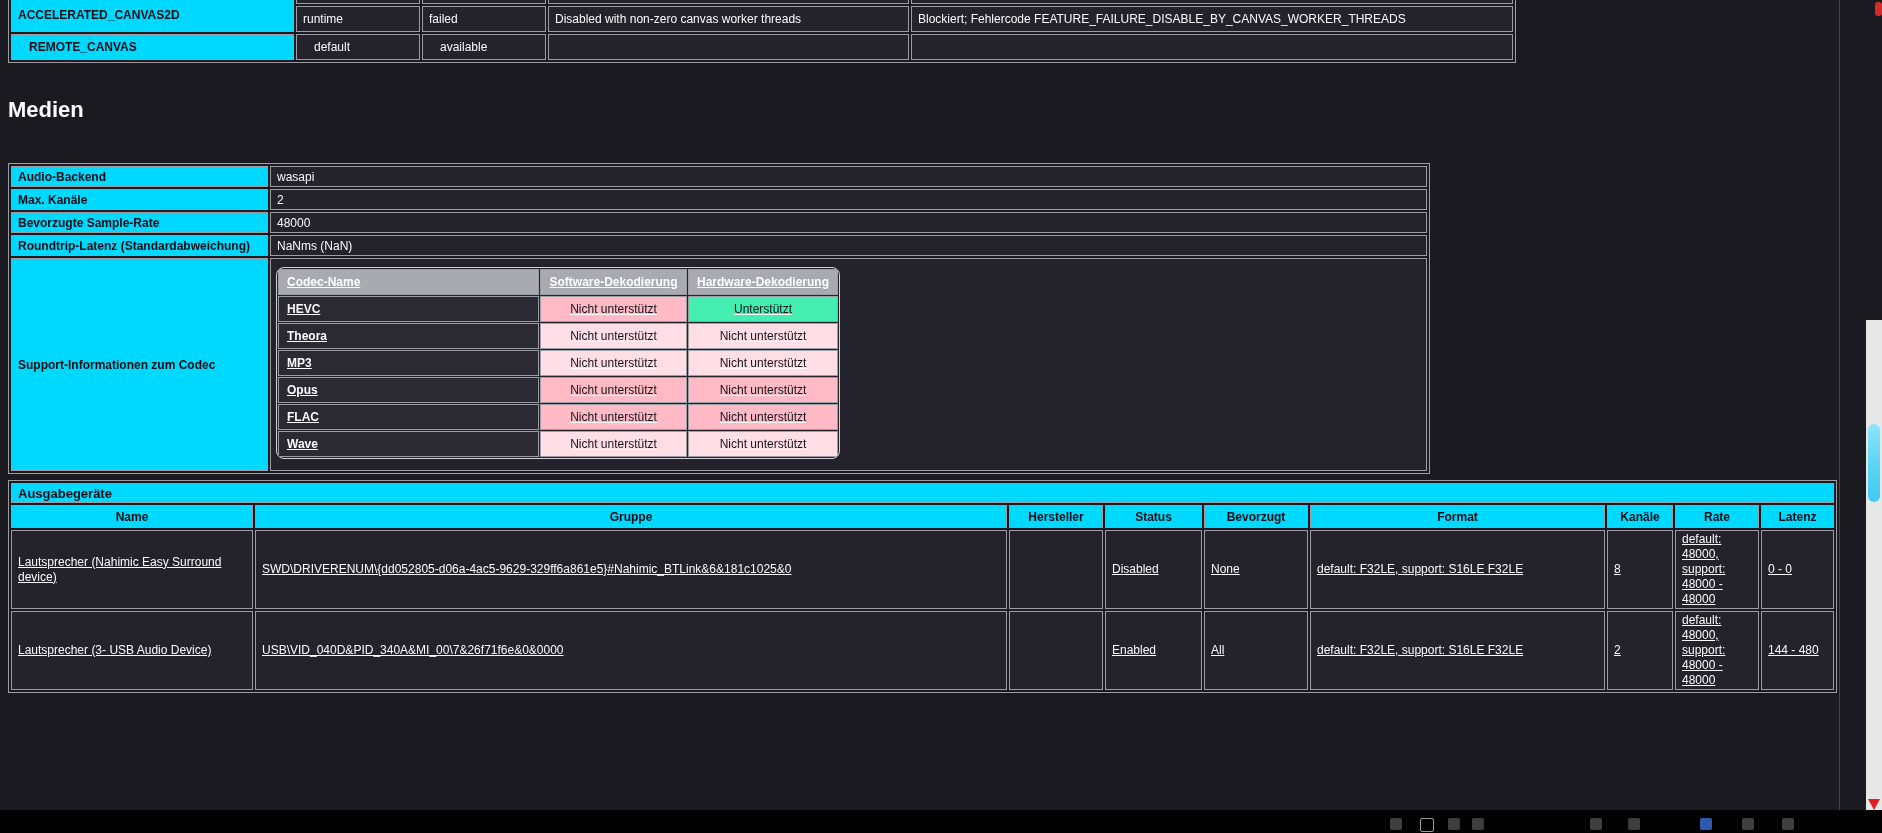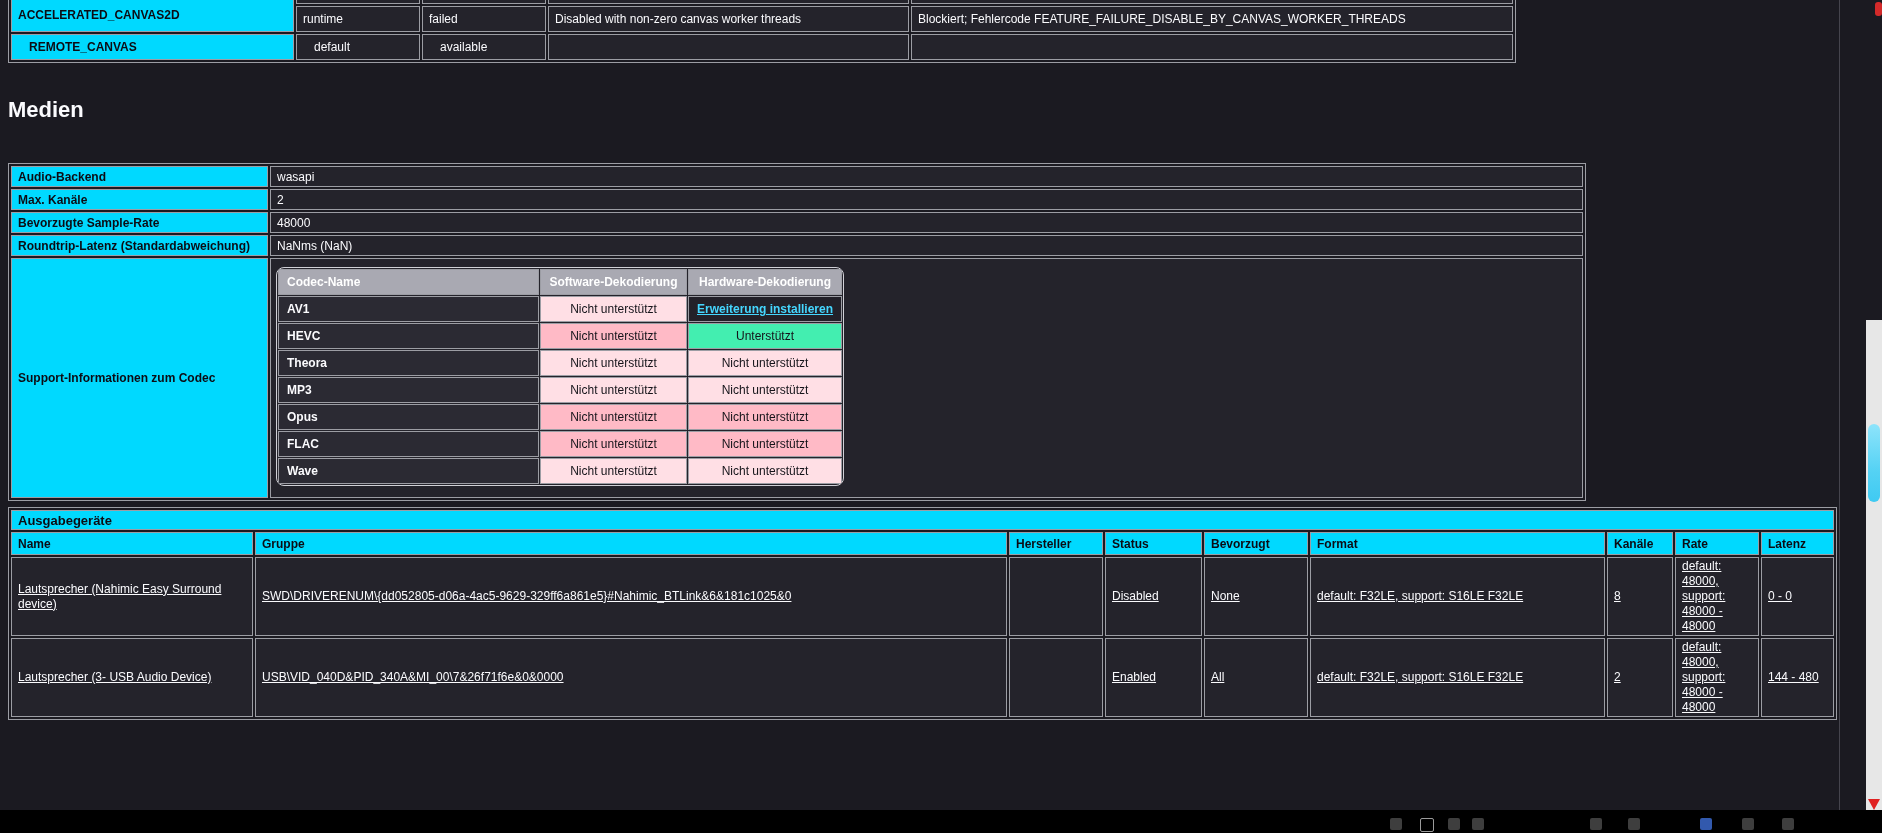--- a/index.html
+++ b/index.html
@@ -34,7 +34,7 @@
   }
 
   
-  .media-table{width:1578px;margin-top:40px;}
+  .media-table{width:1422px;margin-top:40px;}
   .media-table th{width:243px;}
   .media-table .kv td,.media-table .kv th{height:17px;}
   .media-table .codec-cell{vertical-align:top;padding:8px 5px;}

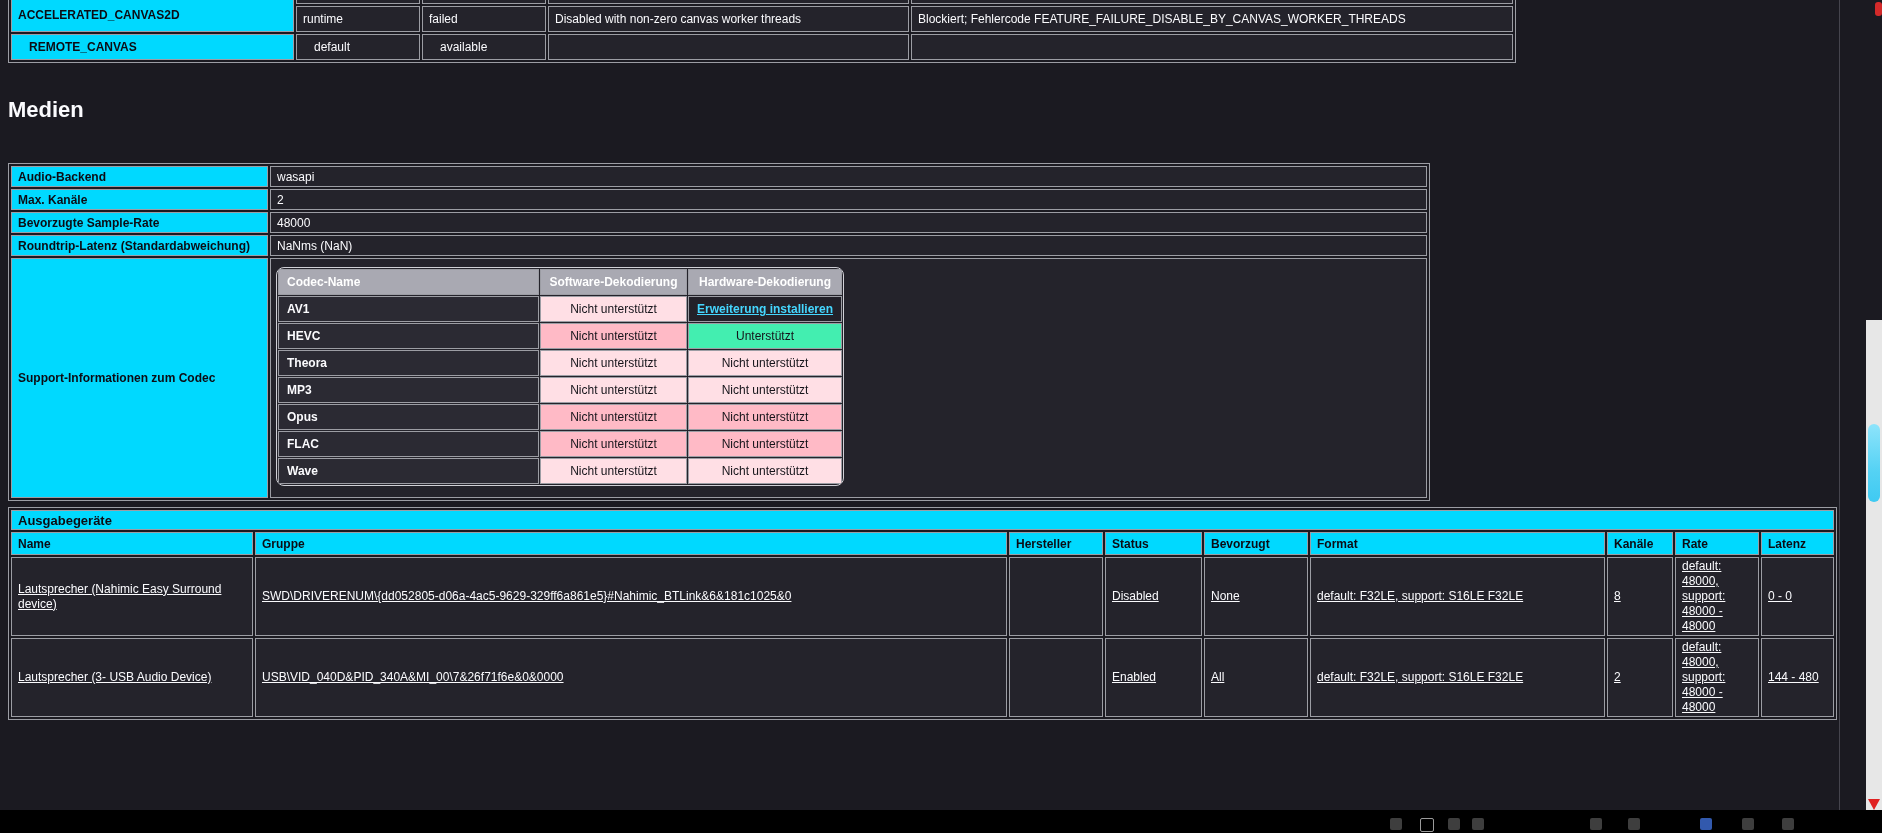--- a/index.html
+++ b/index.html
@@ -41,7 +41,7 @@
 
   
   .codec-wrap{display:inline-block;border:1px solid #d0d0d6;border-radius:8px;overflow:hidden;}
-  table.codec-table{border-collapse:separate;border-spacing:1px;background:transparent;table-layout:fixed;}
+  table.codec-table{border-collapse:separate;border-spacing:1px;background:transparent;table-layout:fixed;text-decoration:underline;}
   .codec-table th,.codec-table td{
     font-size:12px;height:24px;line-height:24px;padding:0 8px;white-space:nowrap;
   }

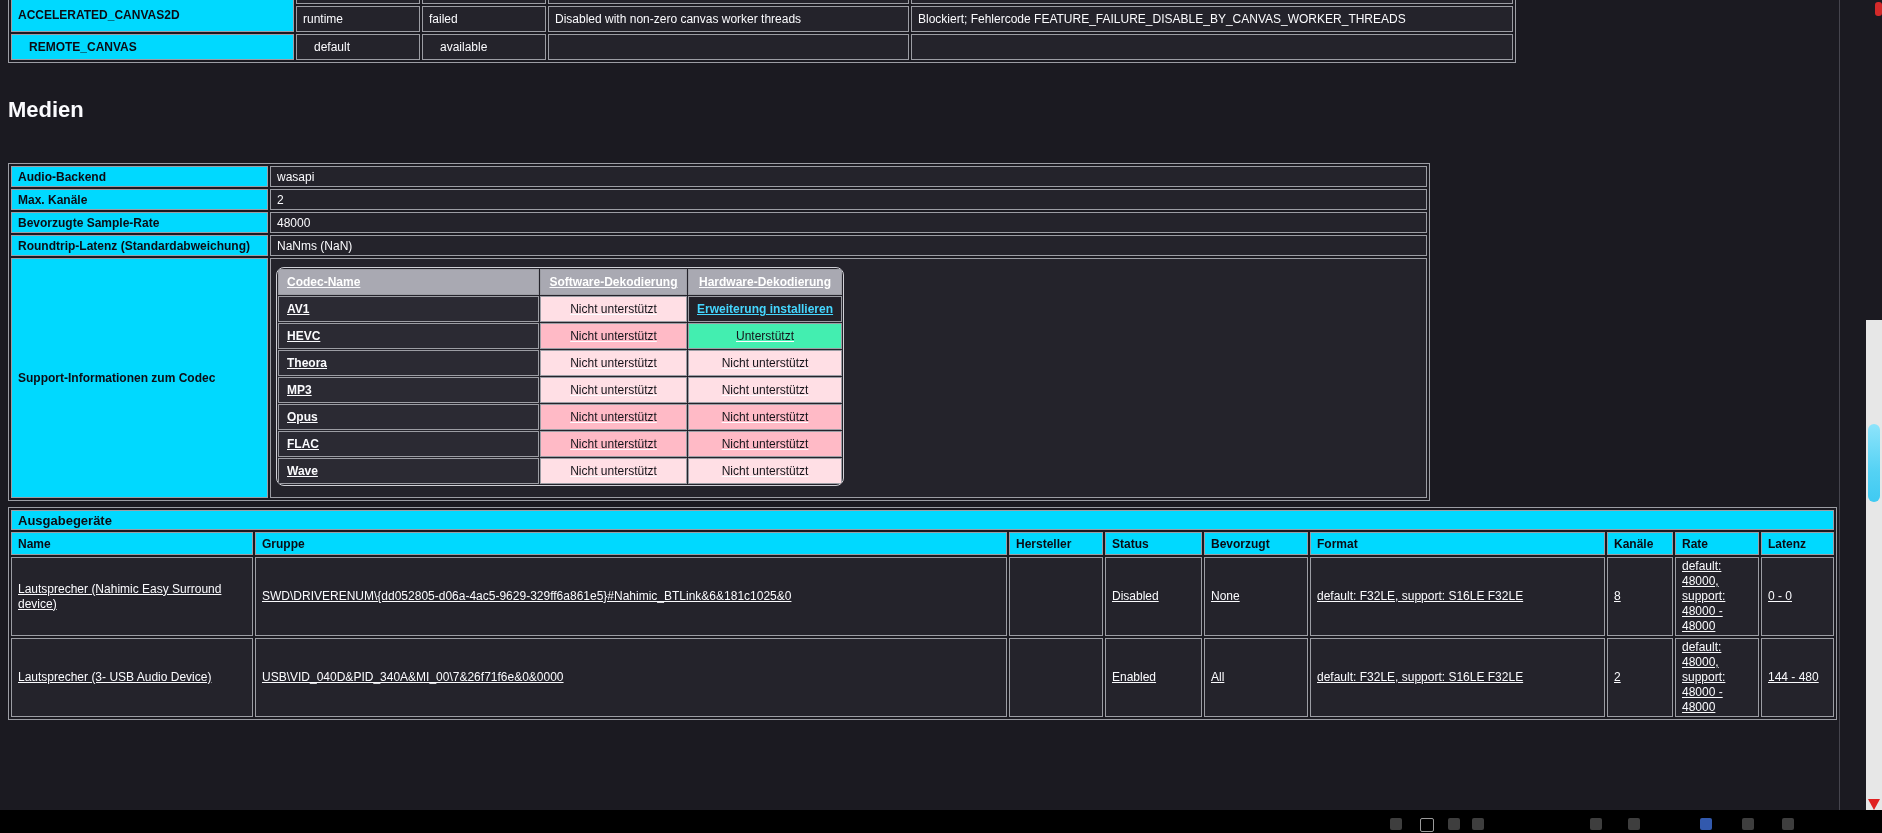--- a/index.html
+++ b/index.html
@@ -152,11 +152,6 @@
                 </tr>
               </thead>
               <tbody id="codec-tbody">
-                  <tr class="tint">
-                    <th class="codec-name">AV1</th>
-                    <td class="unsup">Nicht unterstützt</td>
-                    <td class="link-cell"><a>Erweiterung installieren</a></td>
-                  </tr>
                   <tr class="sat">
                     <th class="codec-name">HEVC</th>
                     <td class="unsup">Nicht unterstützt</td>

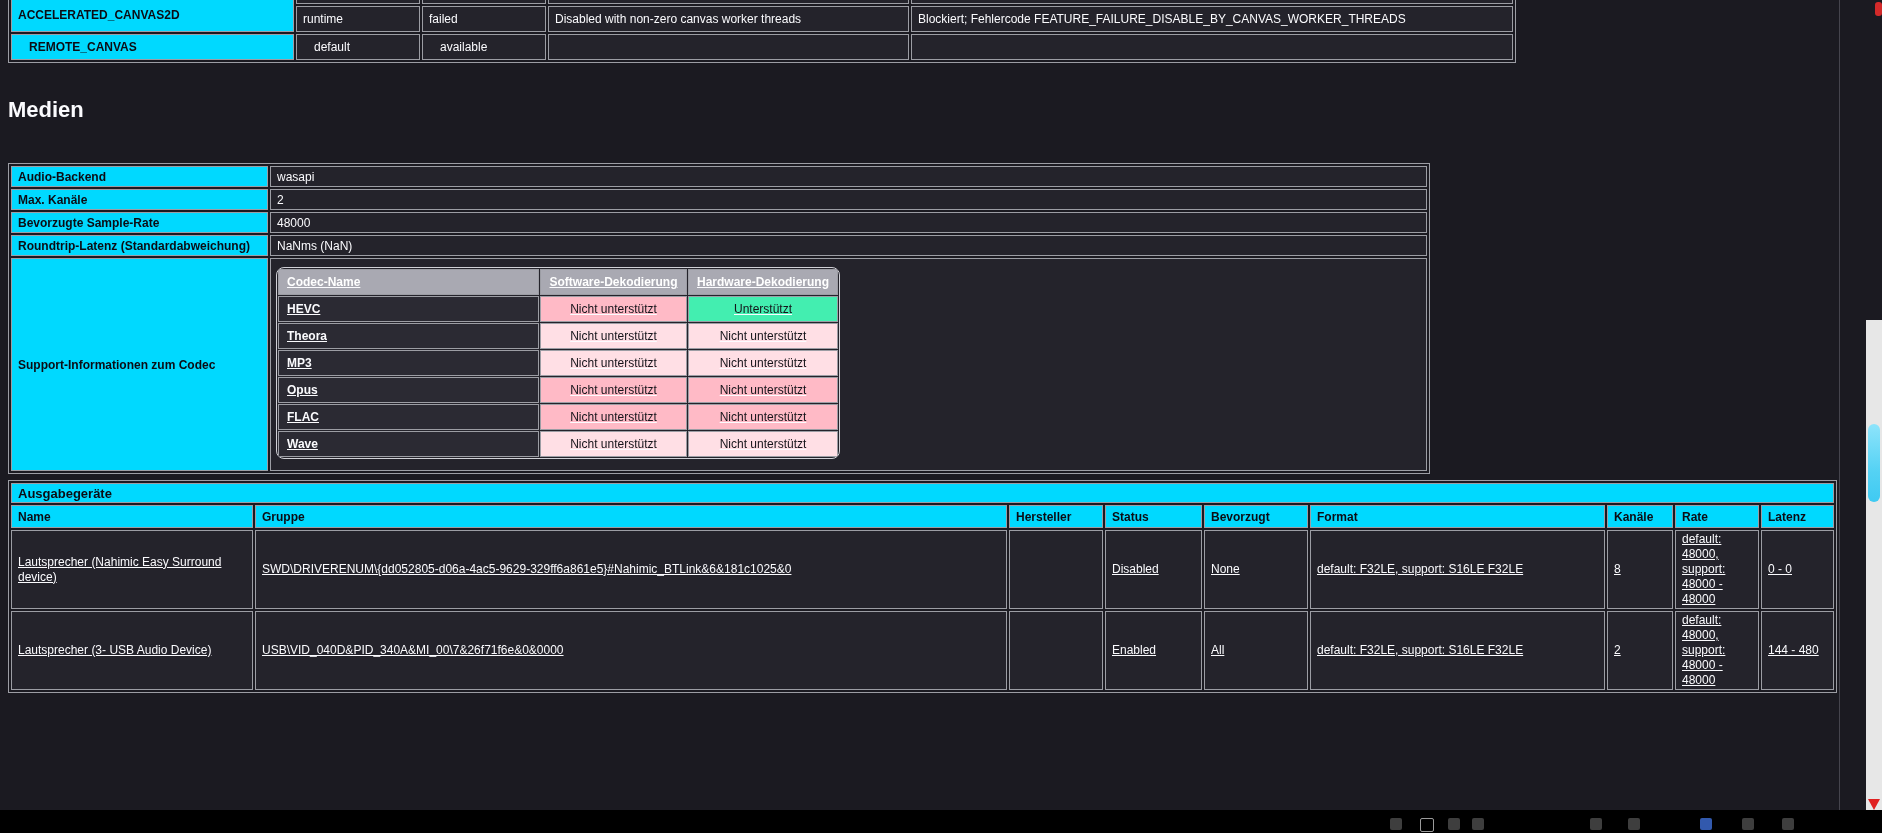--- a/index.html
+++ b/index.html
@@ -63,7 +63,7 @@
   
   .device-table{width:1817px;margin-top:6px;}
   .device-table .band th{font-size:13px;height:16px;}
-  .device-table .cols th{height:19px;}
+  .device-table .cols th{height:19px;text-align:center;}
   .device-table tbody td{height:53px;line-height:1.25;text-decoration:underline;}
 
   

